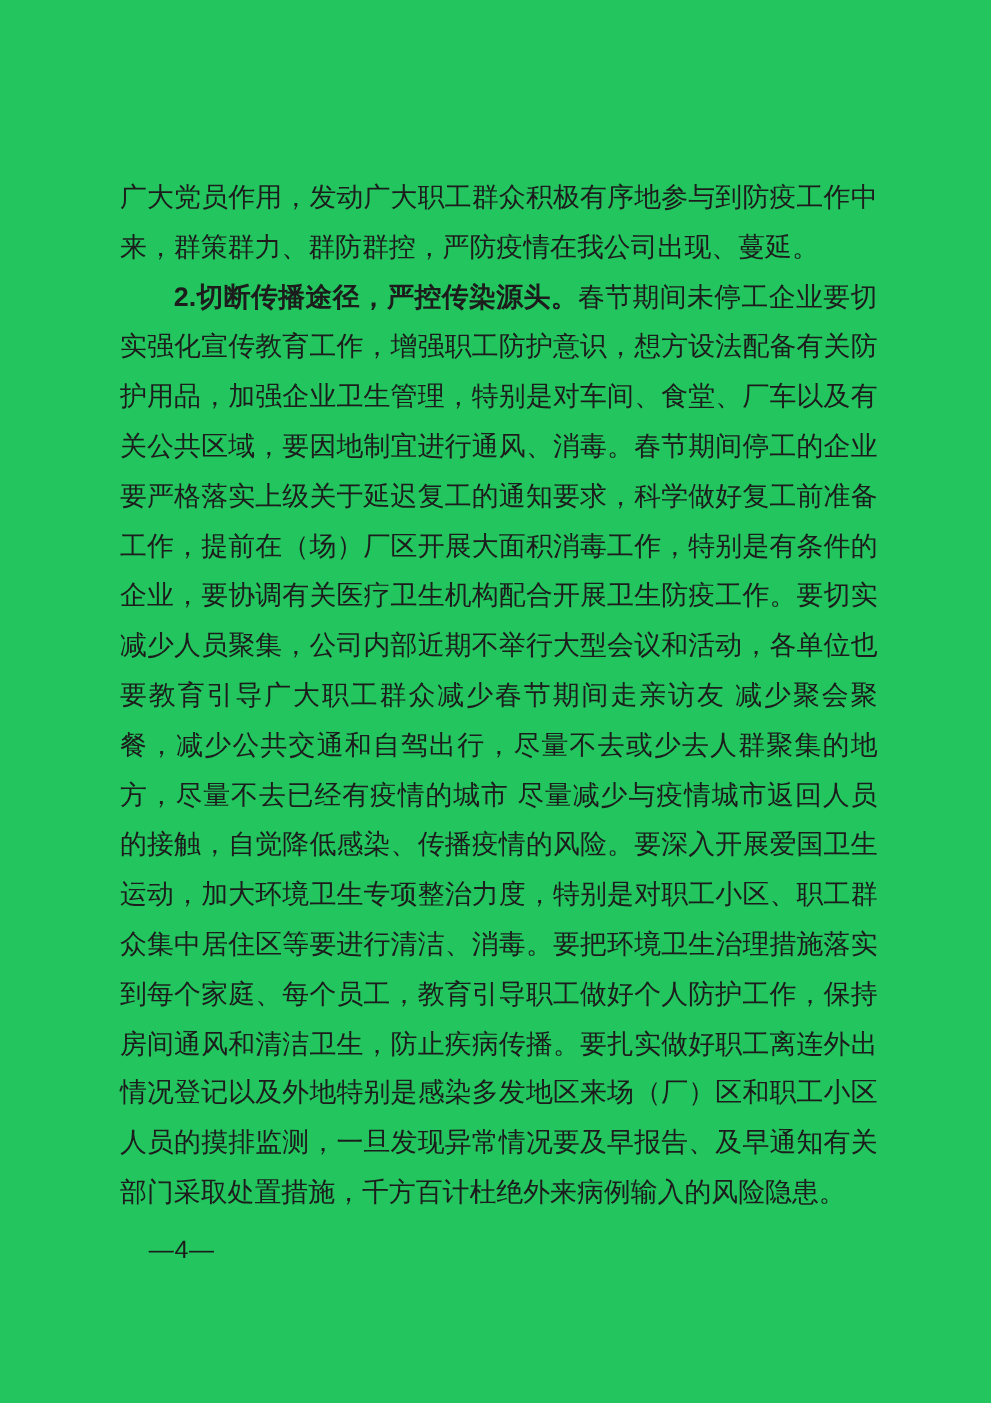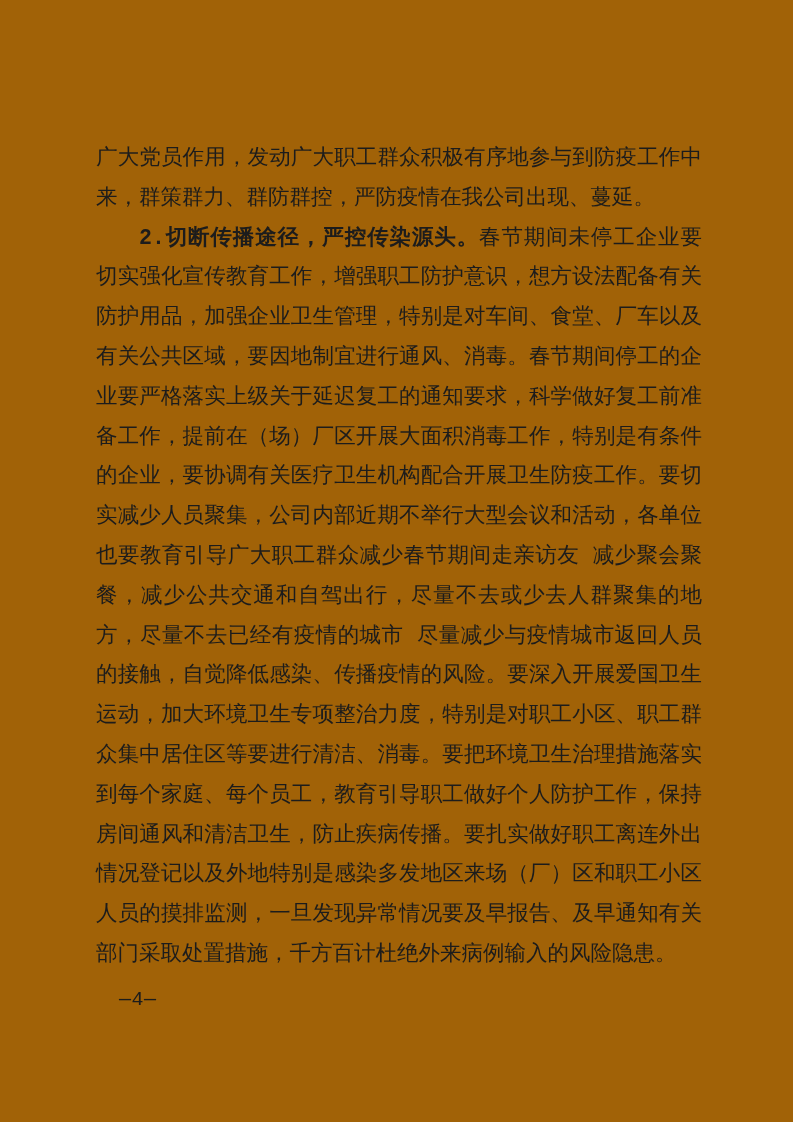--- a/index.html
+++ b/index.html
@@ -12,9 +12,9 @@
       position: relative;
       width: 793px;
       height: 1122px;
-      background: #a16207;
+      background: #22c55e;
       overflow: hidden;
-      font-family: Liberation Mono, monospace;
+      font-family: Liberation Sans, sans-serif;
     }
 
     

